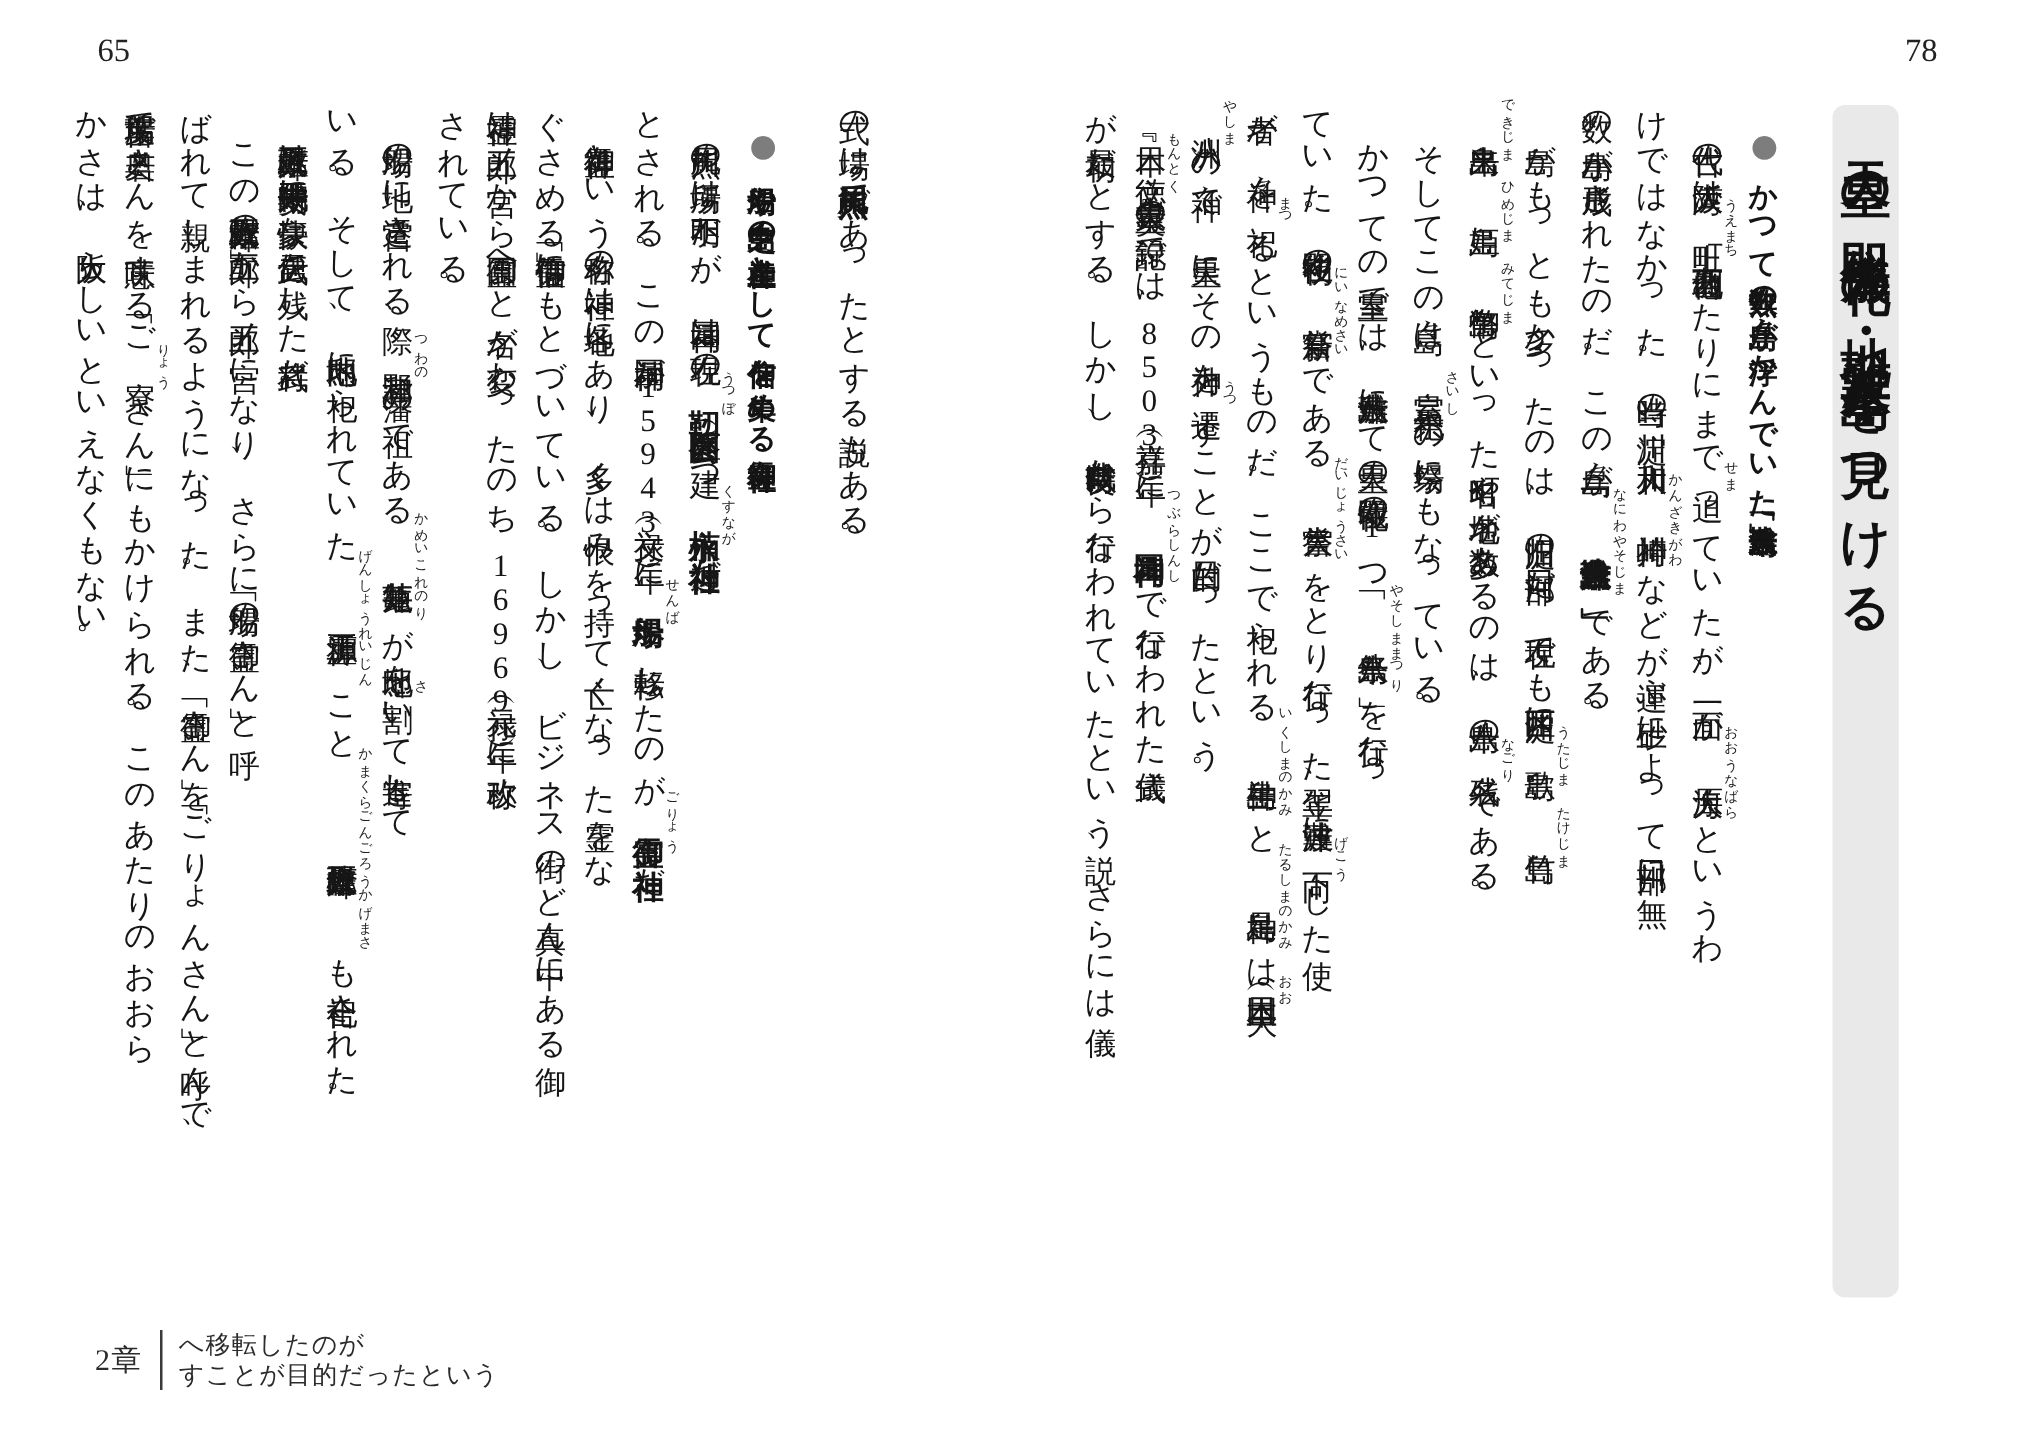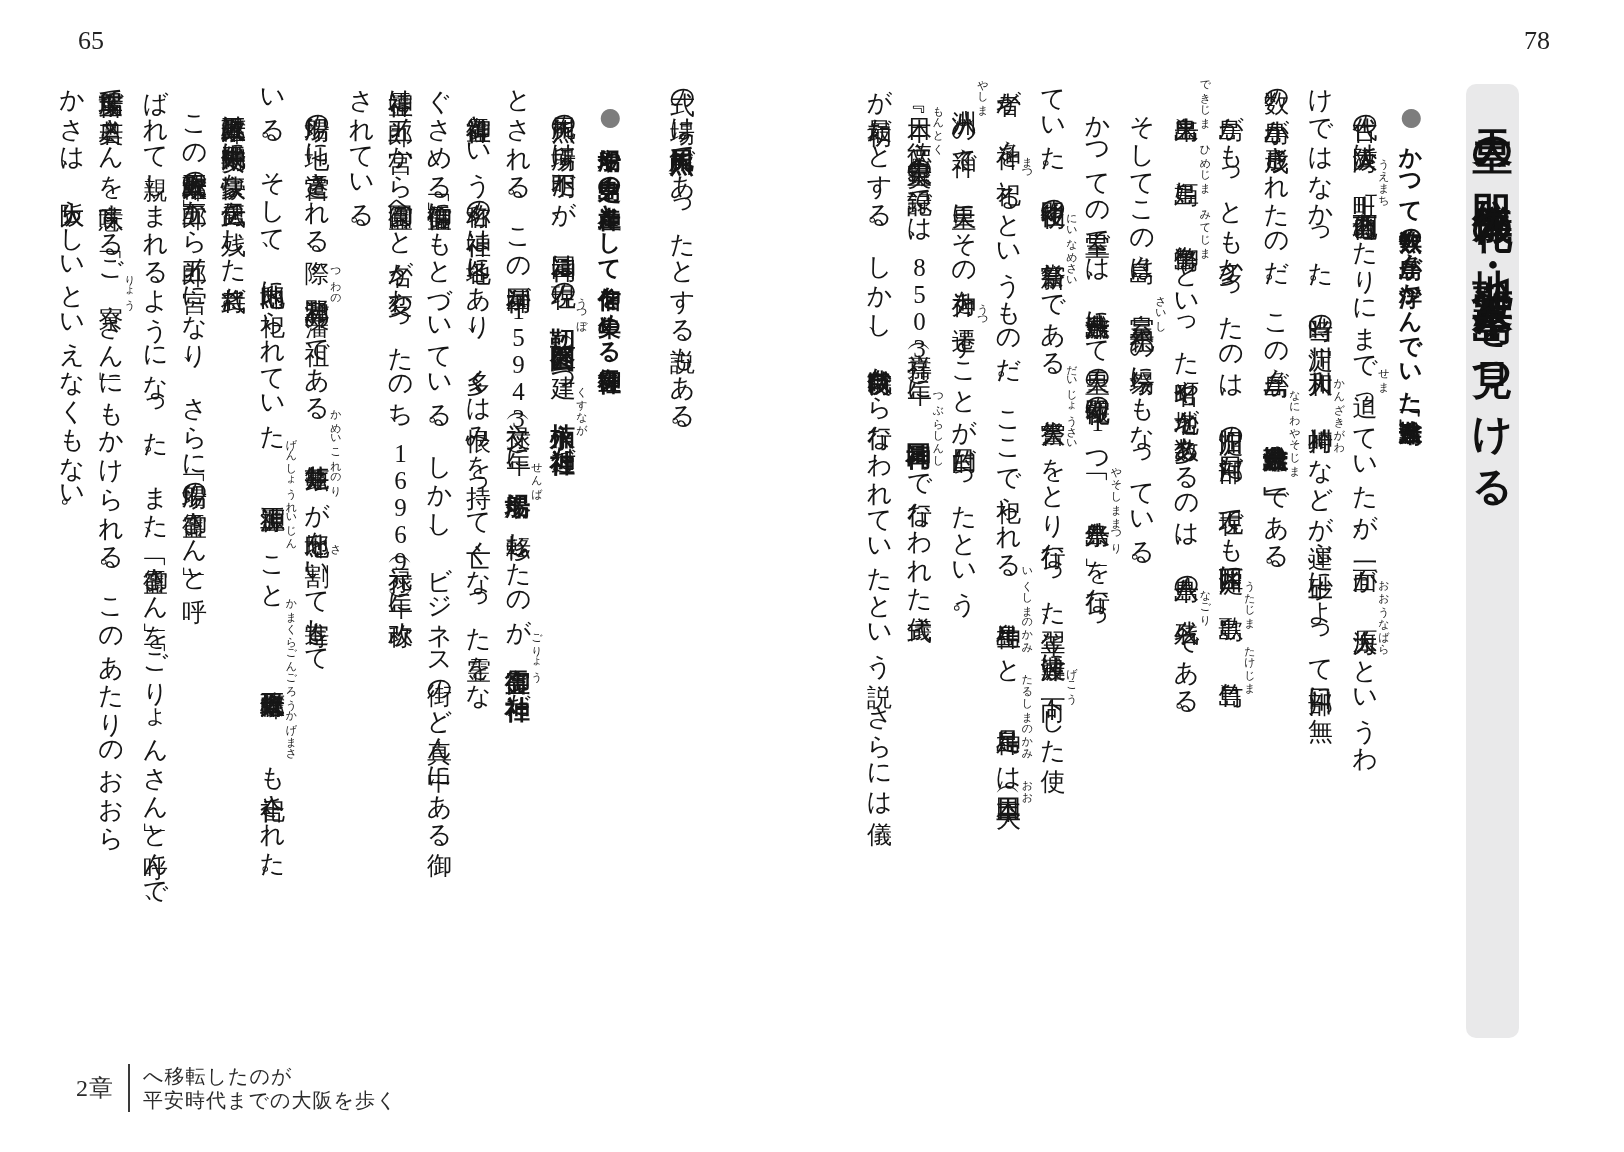--- a/index.html
+++ b/index.html
@@ -156,7 +156,7 @@
     <span class="divider"></span>
     <span class="running">
       <div>へ移転したのが</div>
-      <div>平安時代までの大阪を歩く</div>
+      <div>すことが目的だったという</div>
     </span>
   </div>
 

